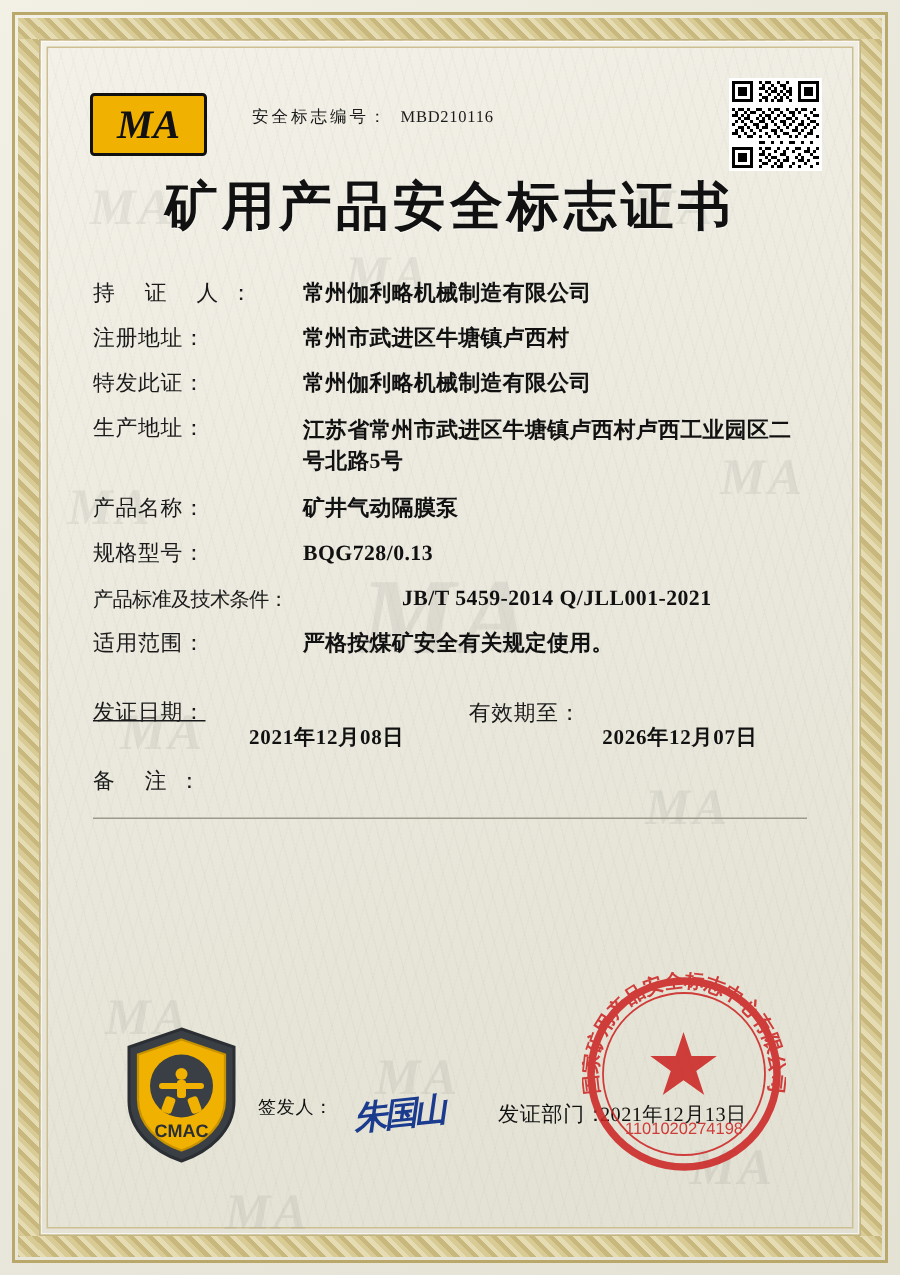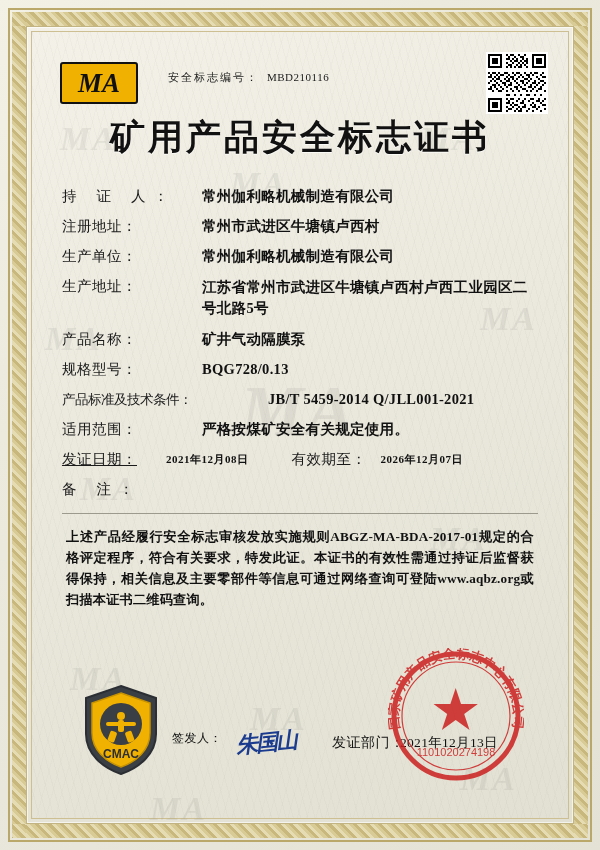--- a/index.html
+++ b/index.html
@@ -512,7 +512,7 @@
       </div>
 
       <div class="field-row">
-        <div class="field-label label-sp1">生产单位：</div>
+        <div class="field-label label-sp1">特发此证：</div>
         <div class="field-value">常州伽利略机械制造有限公司</div>
       </div>
 

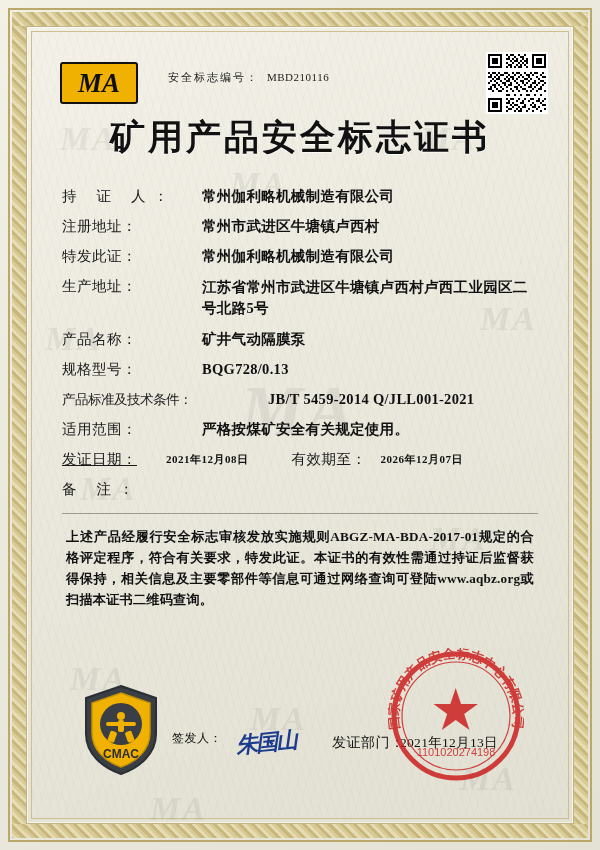--- a/index.html
+++ b/index.html
@@ -192,11 +192,12 @@
   }
   .dates-row .field-label { width: 104px; flex: 0 0 104px; text-decoration: underline; }
   .date-val {
-    font-size: 11px;
+    font-size: 14px;
     font-weight: bold;
     font-family: "Liberation Serif", serif;
     color: #111;
     letter-spacing: 0.5px;
+    margin-top: 33px;
   }
   .valid-label {
     font-size: 14.5px;

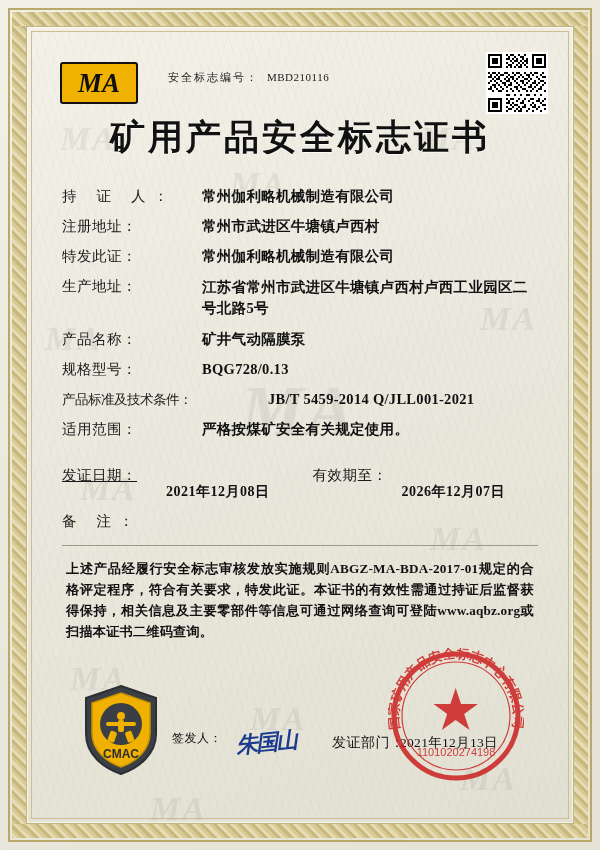--- a/index.html
+++ b/index.html
@@ -558,7 +558,6 @@
 
     <div class="sep"></div>
 
-    <div class="note">上述产品经履行安全标志审核发放实施规则ABGZ-MA-BDA-2017-01规定的合格评定程序，符合有关要求，特发此证。本证书的有效性需通过持证后监督获得保持，相关信息及主要零部件等信息可通过网络查询可登陆www.aqbz.org或扫描本证书二维码查询。</div>
 
     <div class="bottom">
 

